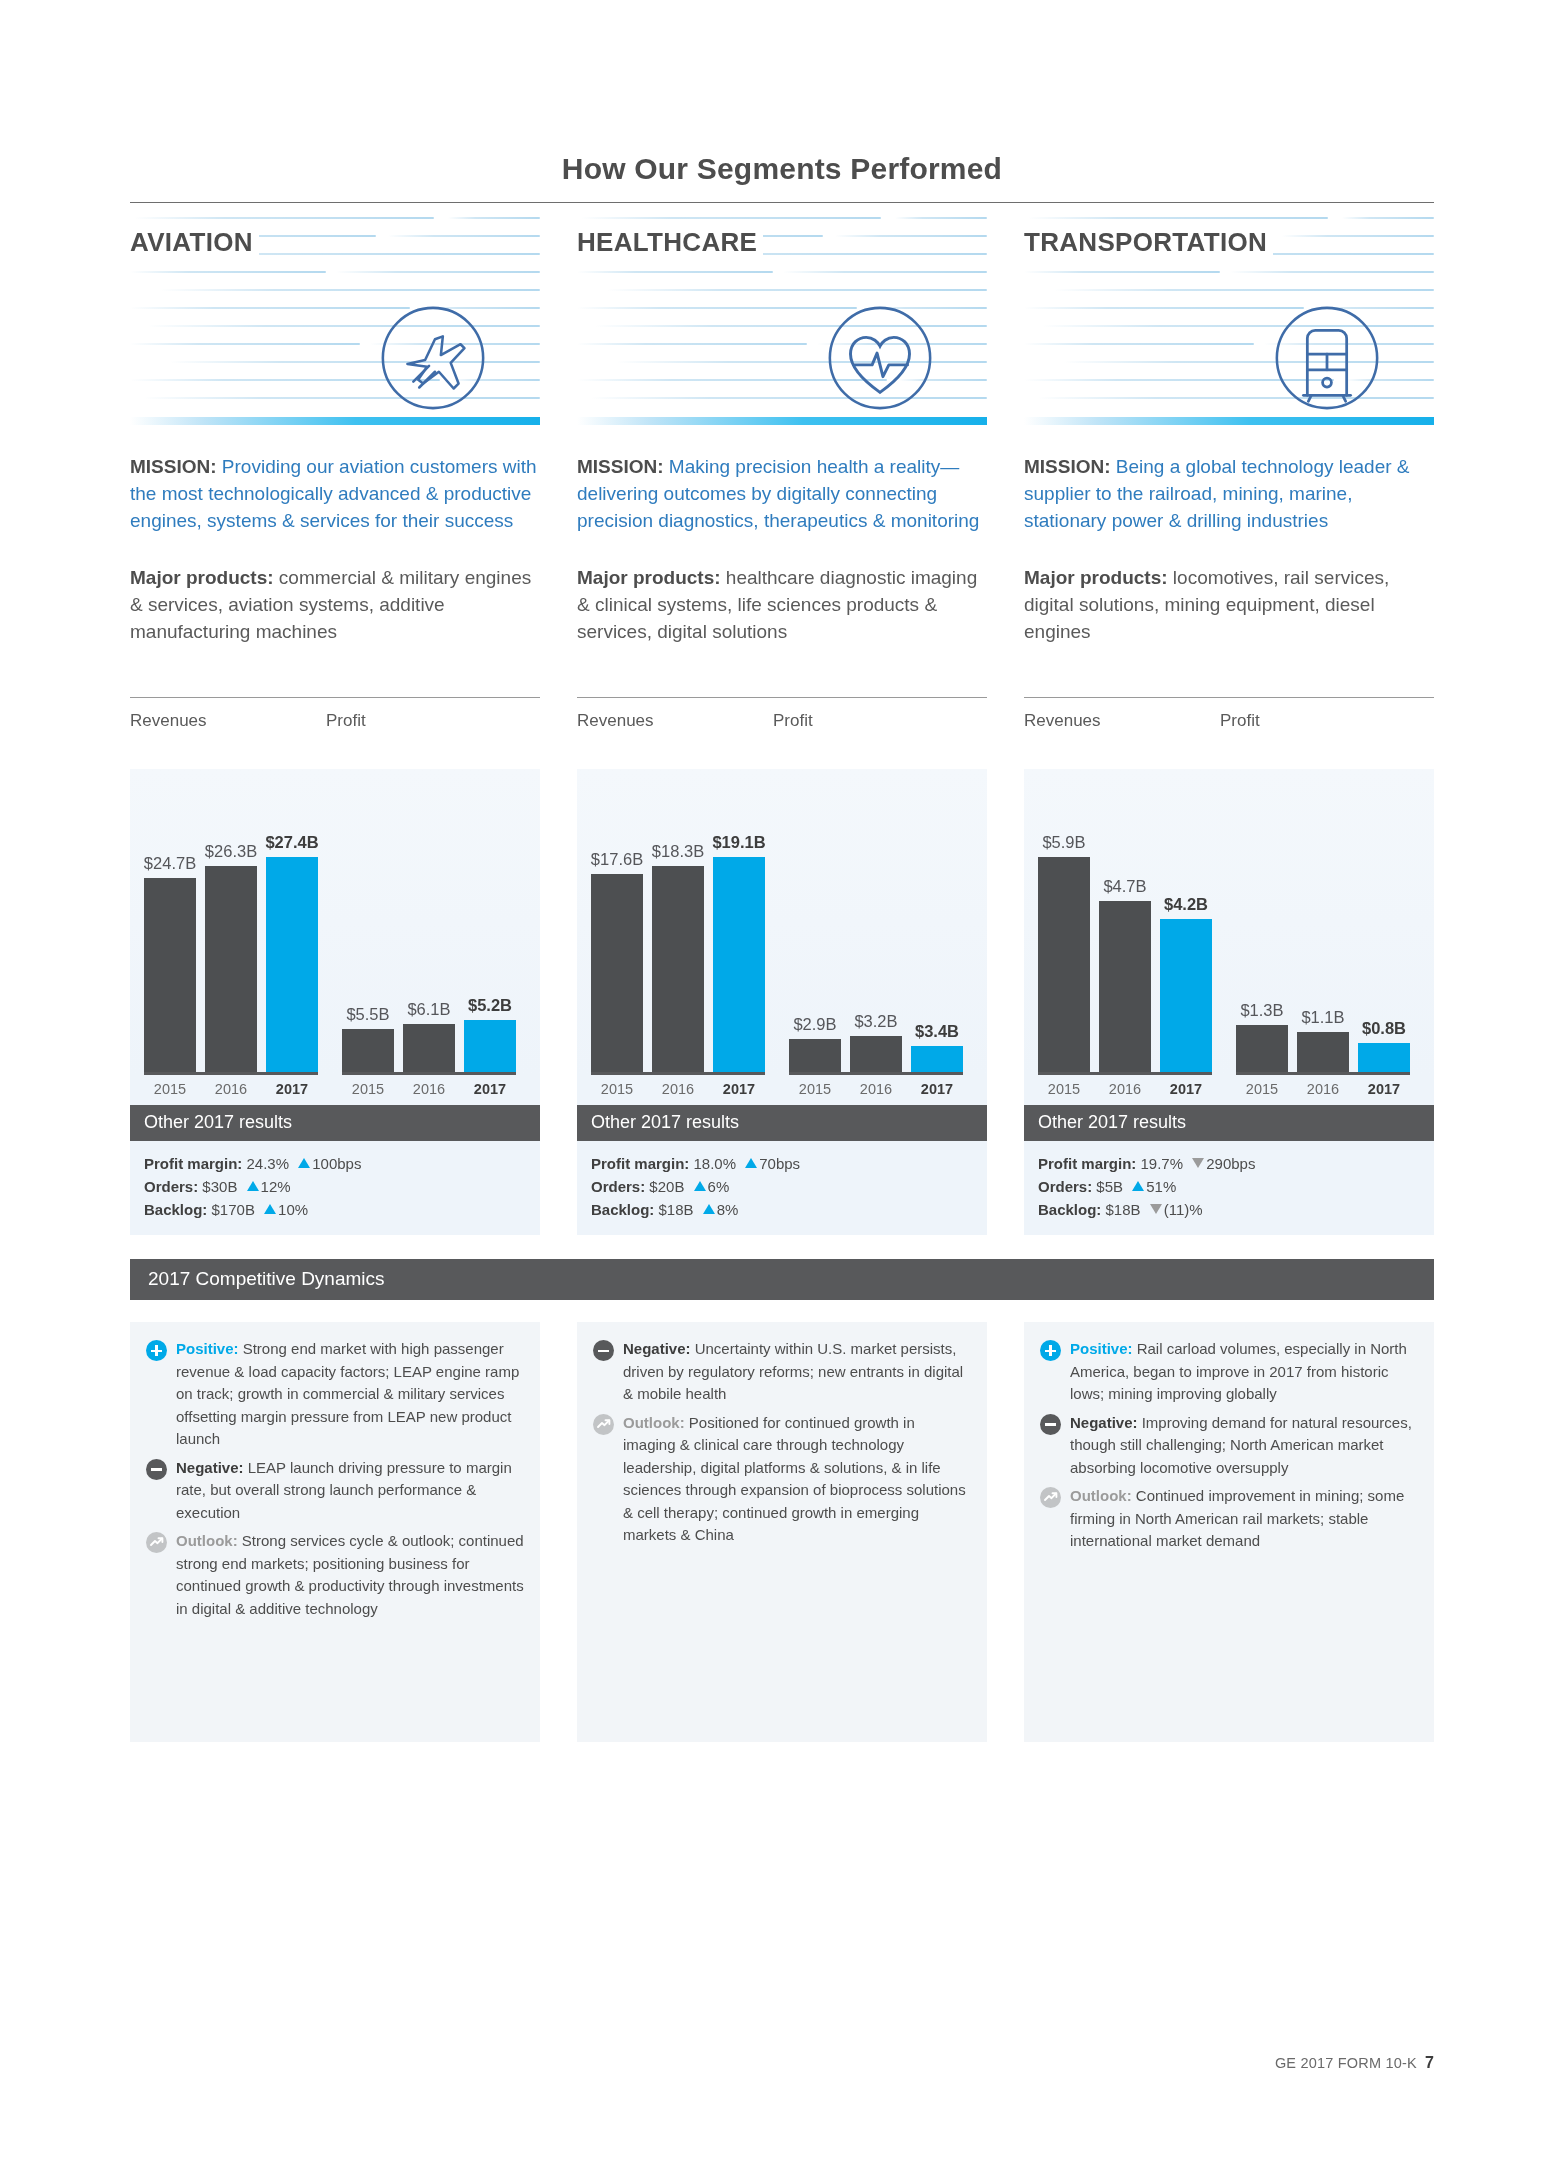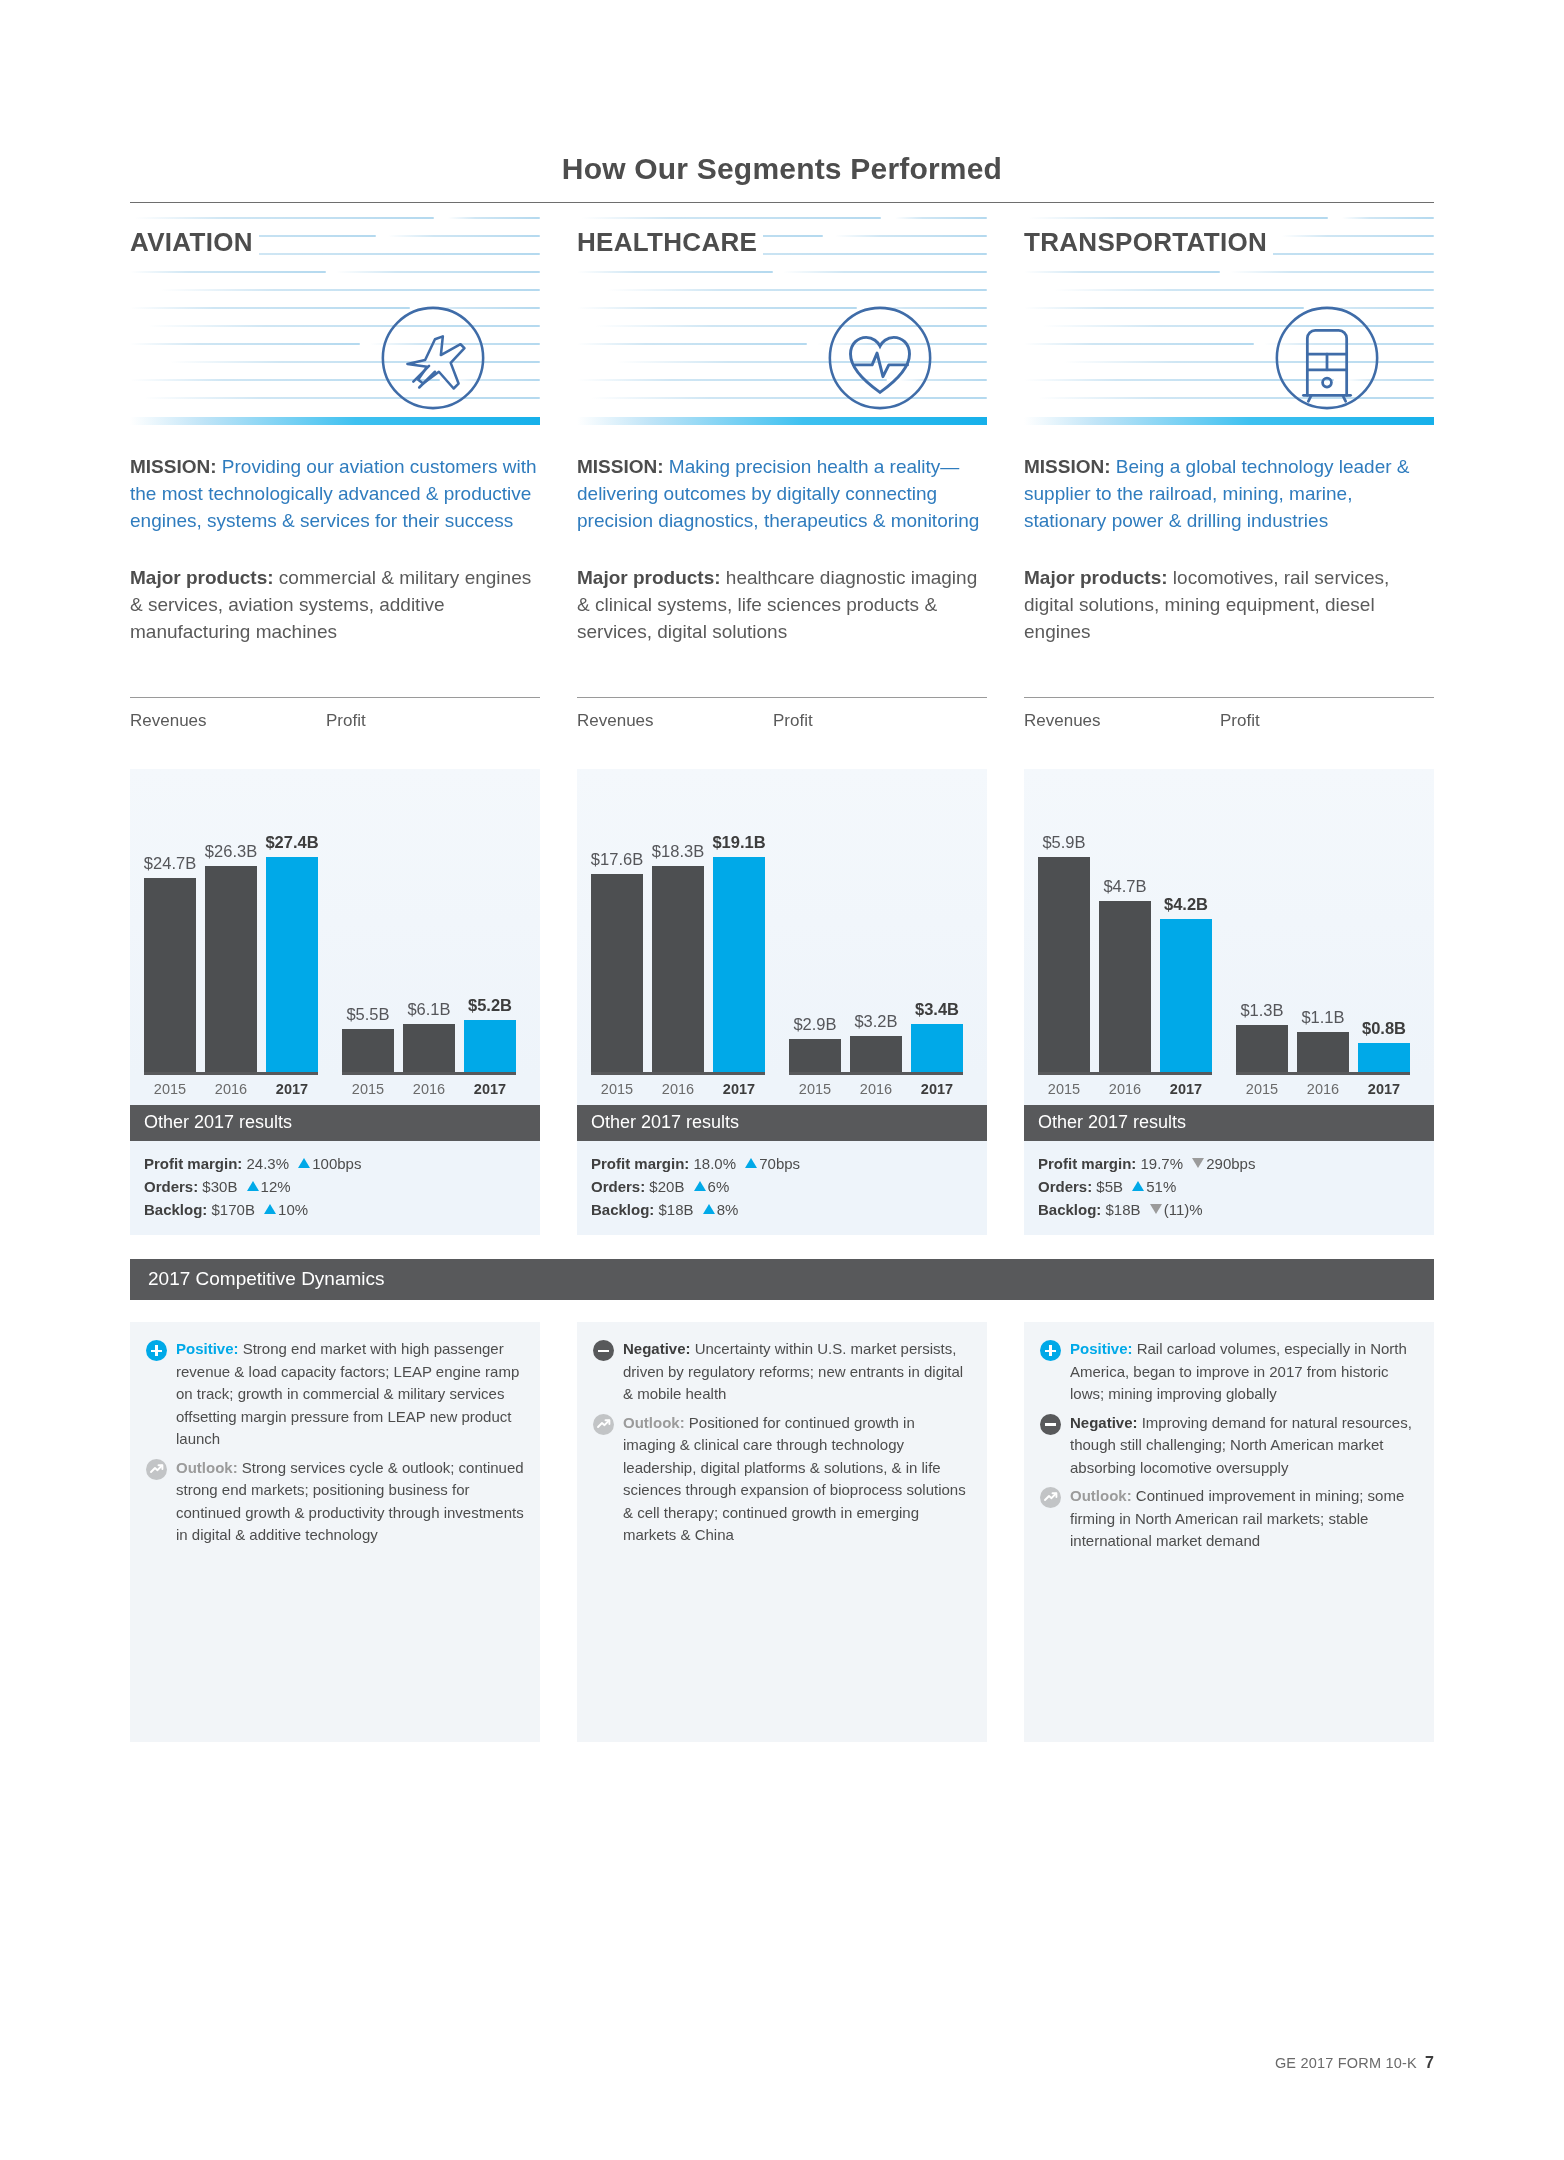--- a/index.html
+++ b/index.html
@@ -401,7 +401,7 @@
               <div class="bar" style="height:36px">
               <span class="vlabel">$3.2B</span>
             </div>
-              <div class="bar hl" style="height:48px">
+              <div class="bar hl" style="height:26px">
               <span class="vlabel">$3.4B</span>
             </div>
             </div>

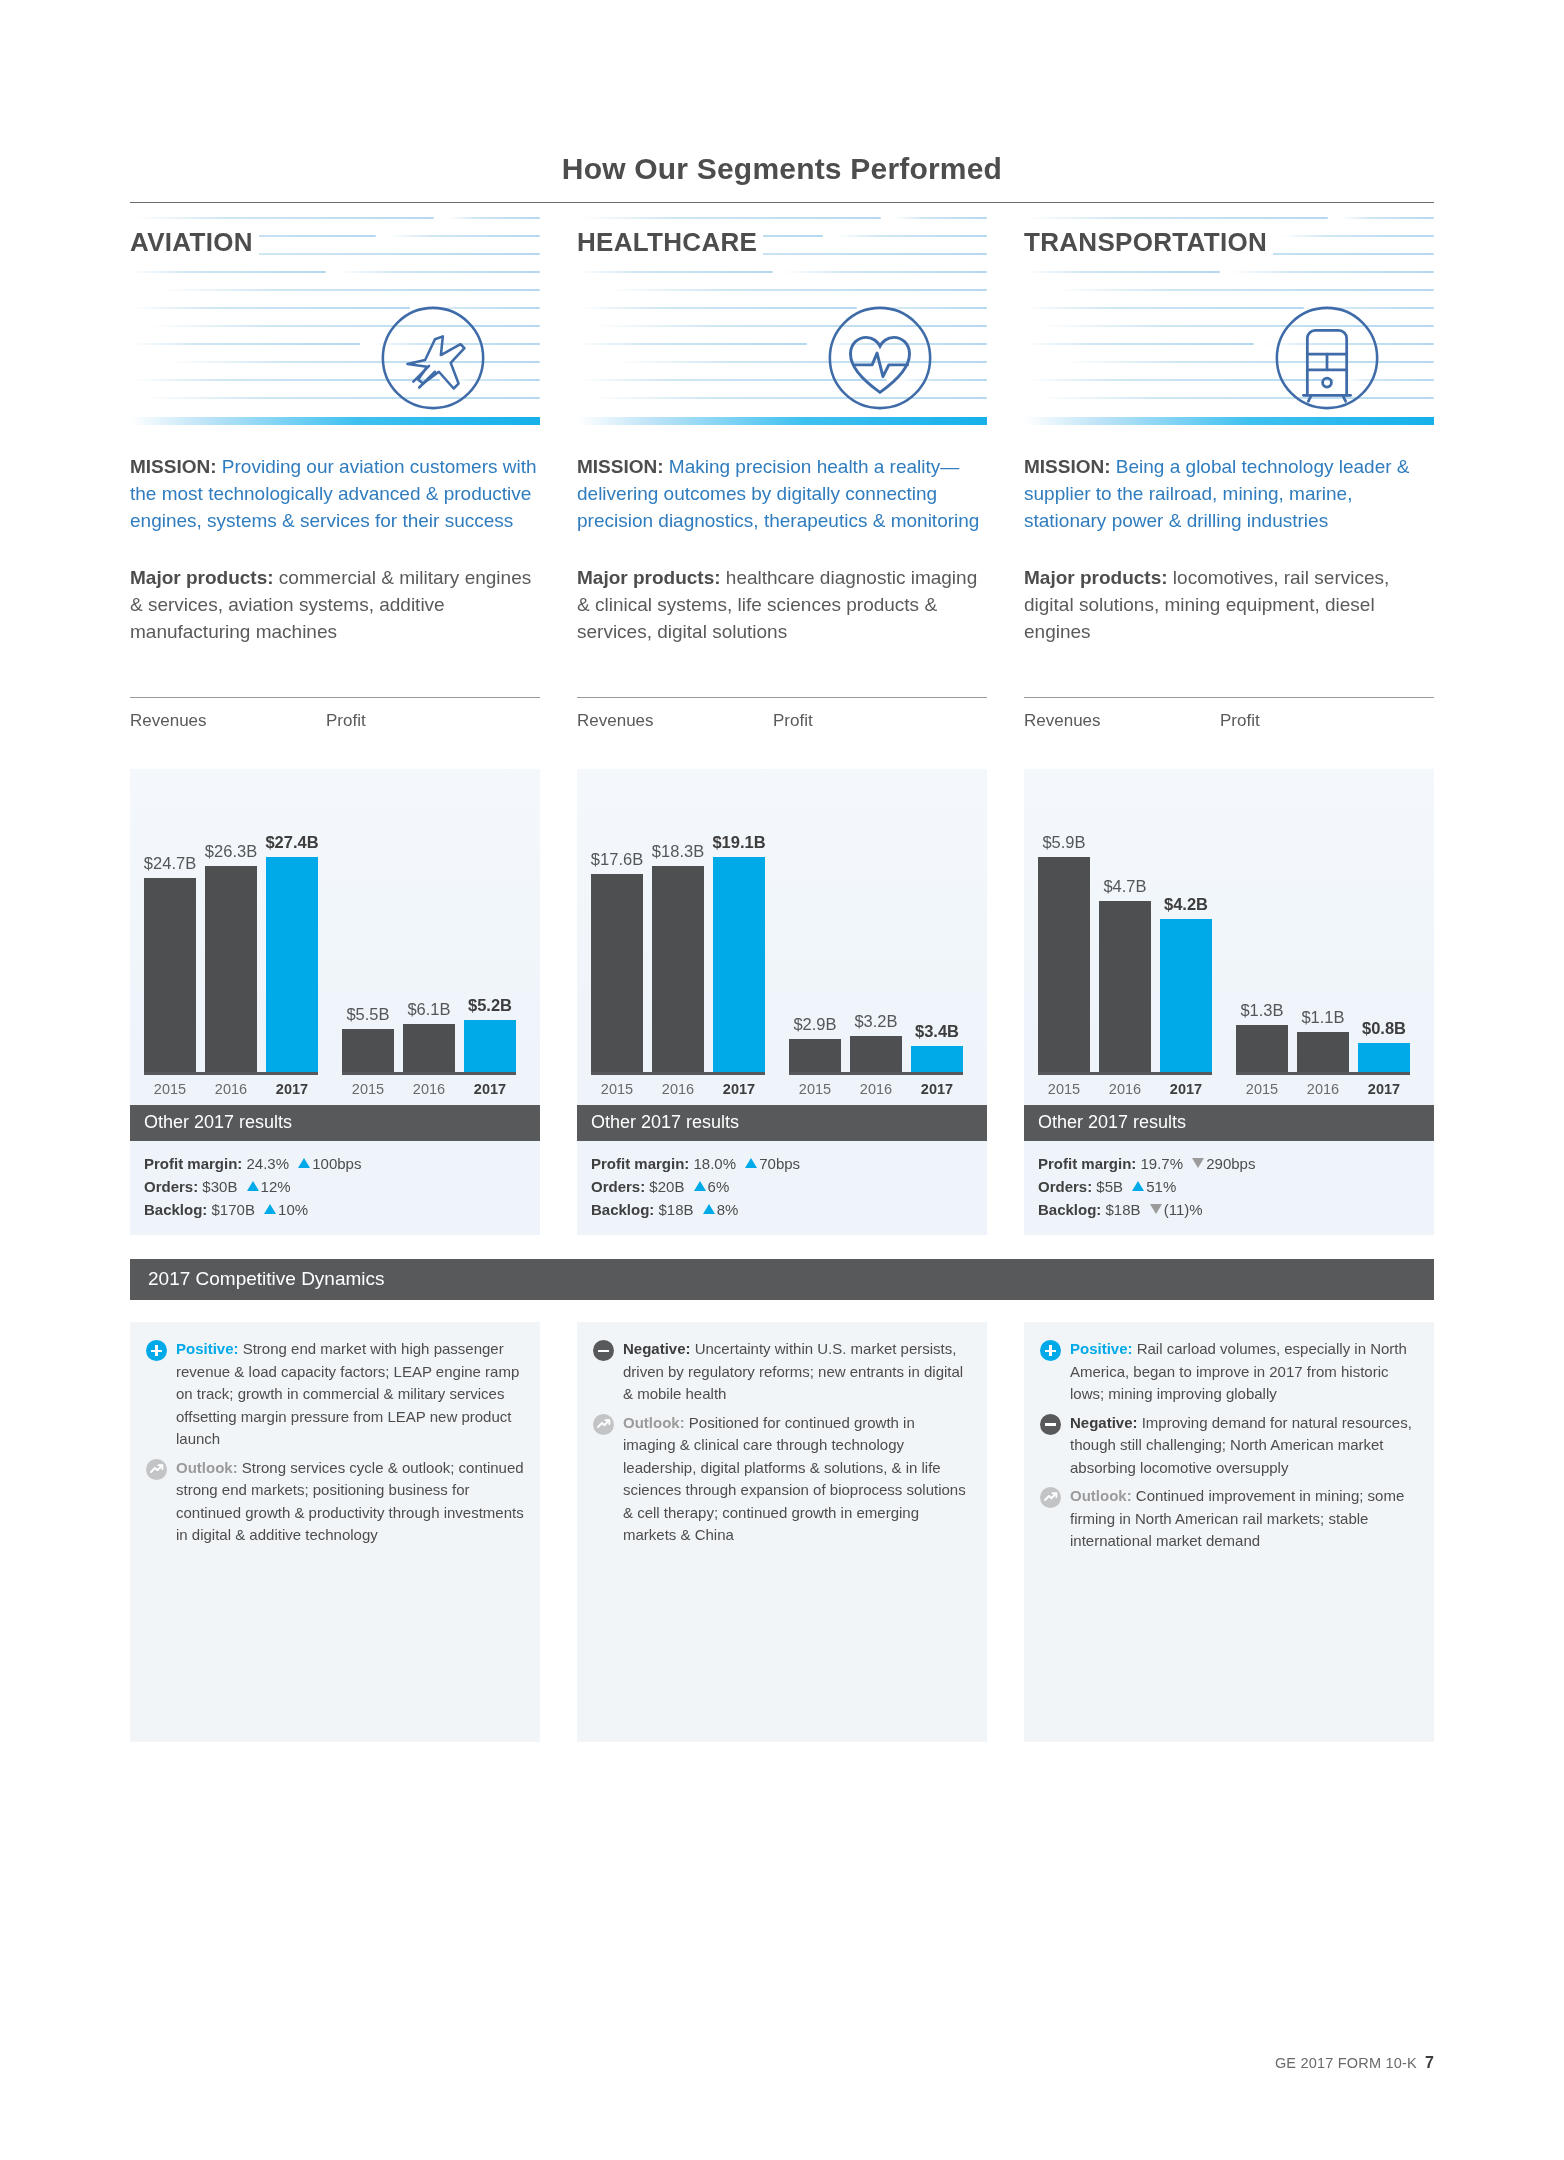--- a/index.html
+++ b/index.html
@@ -528,6 +528,10 @@
               <span><span class="cd-lbl pos">Positive:</span> Strong end market with high passenger revenue &amp; load capacity factors; LEAP engine ramp on track; growth in commercial &amp; military services offsetting margin pressure from LEAP new product launch</span>
             </div>
         <div class="cd-item">
+              <span class="cd-ico neg"></span>
+              <span><span class="cd-lbl neg">Negative:</span> LEAP launch driving pressure to margin rate, but overall strong launch performance &amp; execution</span>
+            </div>
+        <div class="cd-item">
               <span class="cd-ico out">
             <svg viewBox="0 0 15 15" width="15" height="15" xmlns="http://www.w3.org/2000/svg">
       <path d="M2 10 L6 6 L8.5 8.2 L13 3.5" fill="none" stroke="#fff" stroke-width="1.9" stroke-linecap="round" stroke-linejoin="round"></path>

